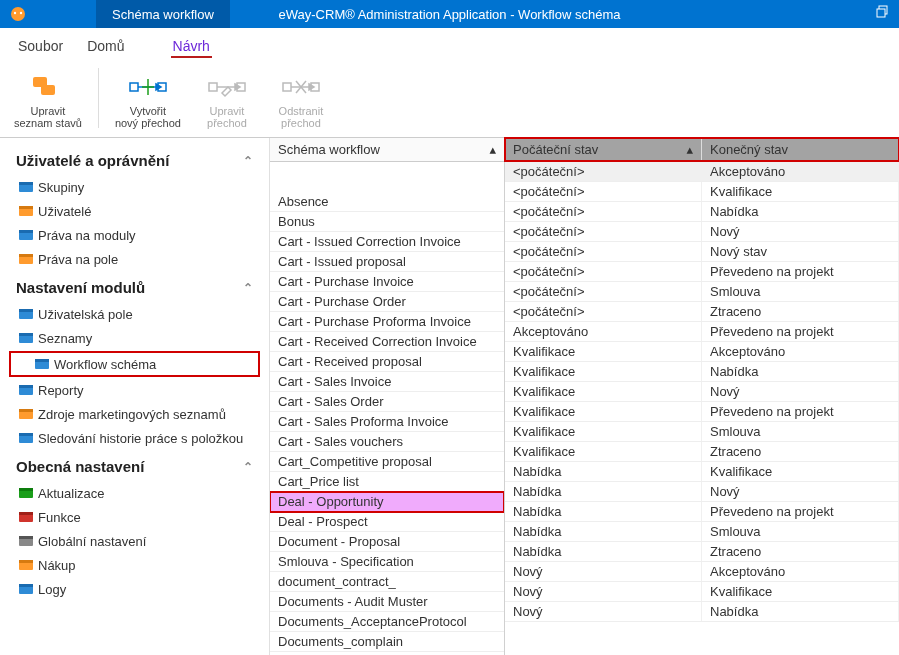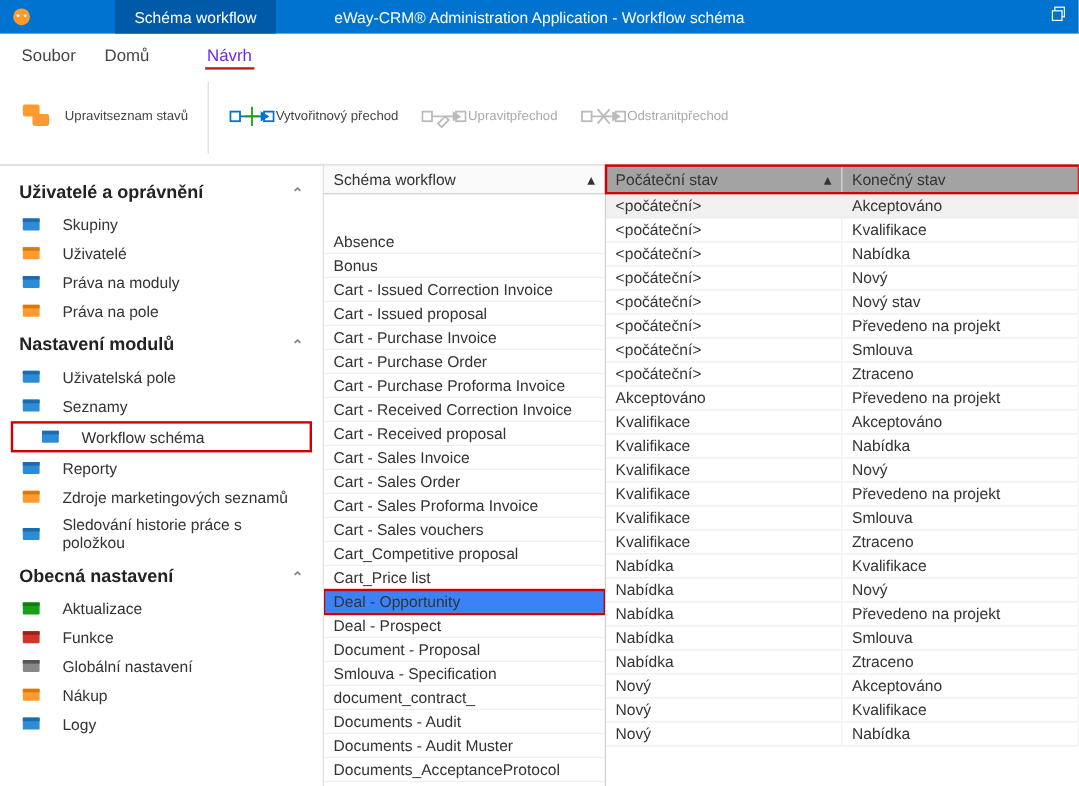--- a/index.html
+++ b/index.html
@@ -18,7 +18,7 @@
   .ribbon-tabs span.active { color: #6d28d9; border-bottom: 2px solid #b91c1c; margin-left: 24px; }
 
   .ribbon { display: flex; gap: 14px; padding: 6px 12px 6px 12px; border-bottom: 1px solid #ccc; height: 80px; }
-  .ribbon-btn { display: flex; flex-direction: row; align-items: center; justify-content: flex-end; min-width: 60px; font-size: 11px; color: #444; text-align: center; line-height: 1.1; padding: 2px 2px; }
+  .ribbon-btn { display: flex; flex-direction: column; align-items: center; justify-content: flex-end; min-width: 60px; font-size: 11px; color: #444; text-align: center; line-height: 1.1; padding: 2px 2px; }
   .ribbon-btn.disabled { color: #aaa; }
   .ribbon-btn .big-icon { height: 32px; width: 40px; display: flex; align-items: center; justify-content: center; margin-bottom: 2px; }
   .ribbon-sep { width: 1px; background: #ddd; height: 60px; align-self: center; }

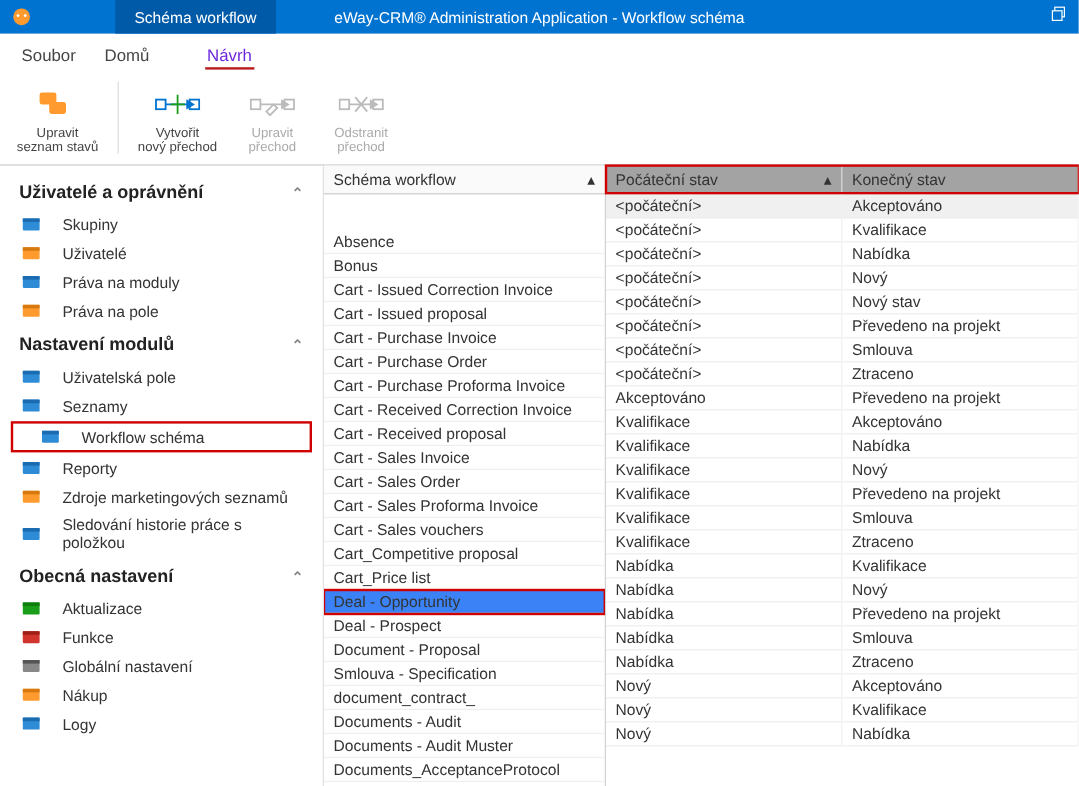--- a/index.html
+++ b/index.html
@@ -30,7 +30,7 @@
   .sidebar { width: 270px; padding: 6px 0; overflow-y: auto; border-right: 1px solid #e0e0e0; }
   .sidebar h4 { font-size: 15px; font-weight: 700; color: #222; padding: 8px 16px 6px 16px; display: flex; justify-content: space-between; align-items: center; }
   .sidebar h4 .chev { color: #888; font-size: 12px; }
-  .sidebar-item { display: flex; align-items: center; gap: 18px; padding: 4px 18px; font-size: 13px; color: #333; cursor: pointer; }
+  .sidebar-item { display: flex; align-items: center; gap: 4px; padding: 4px 18px; font-size: 13px; color: #333; cursor: pointer; }
   .sidebar-item .si-icon { width: 16px; height: 16px; display:flex; align-items:center; justify-content:center; }
   .sidebar-item.highlight { outline: 2px solid #d00000; outline-offset: -1px; margin: 2px 10px; padding: 4px 24px; }
 

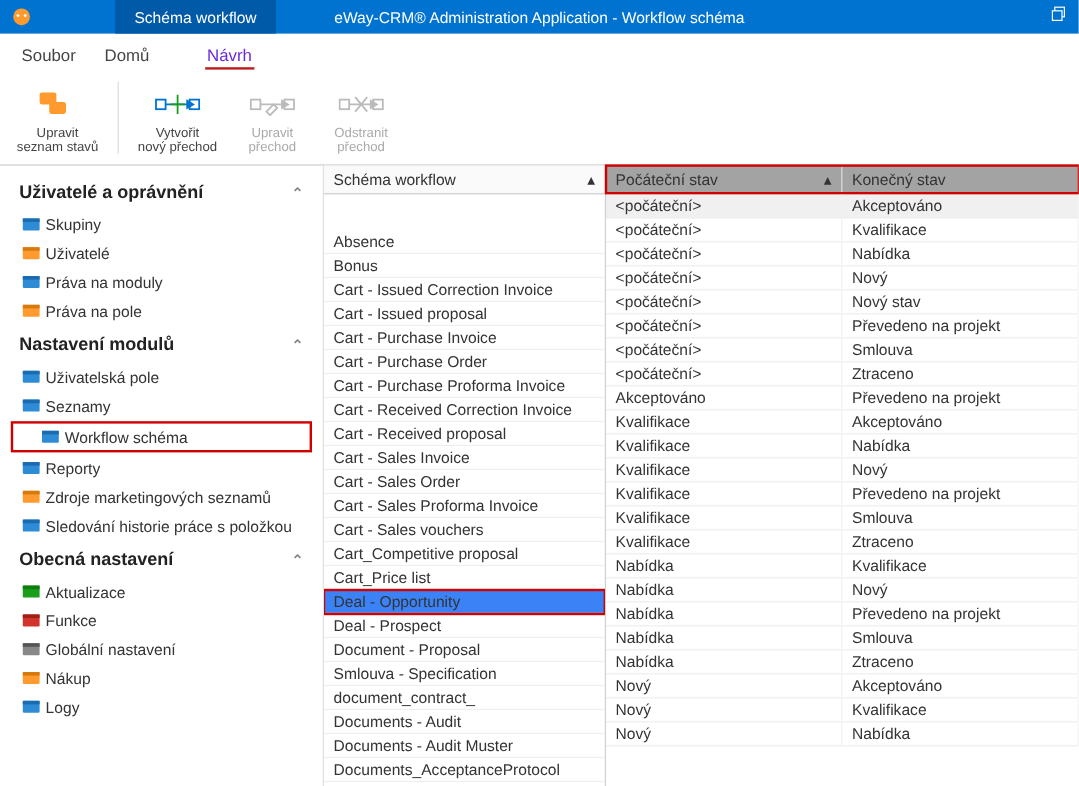--- a/index.html
+++ b/index.html
@@ -39,7 +39,7 @@
   .col-header { display:flex; align-items:center; justify-content:space-between; background:#fafafa; border-bottom:1px solid #ccc; padding: 4px 8px; font-size:13px; font-weight:400; color:#333; }
   .mid-body { flex:1; overflow-y:scroll; scrollbar-width:thin;margin-top:30px; }
   .mid-row { padding: 2px 8px; font-size: 13px; border-bottom: 1px solid #eee; cursor: pointer; white-space: nowrap; overflow: hidden; text-overflow: ellipsis; }
-  .mid-row.selected { background: #3b82f6; }
+  .mid-row.selected { background: #f0abfc; }
   .mid-row.boxed { outline: 2px solid #d00000; outline-offset: -1px; }
 
   

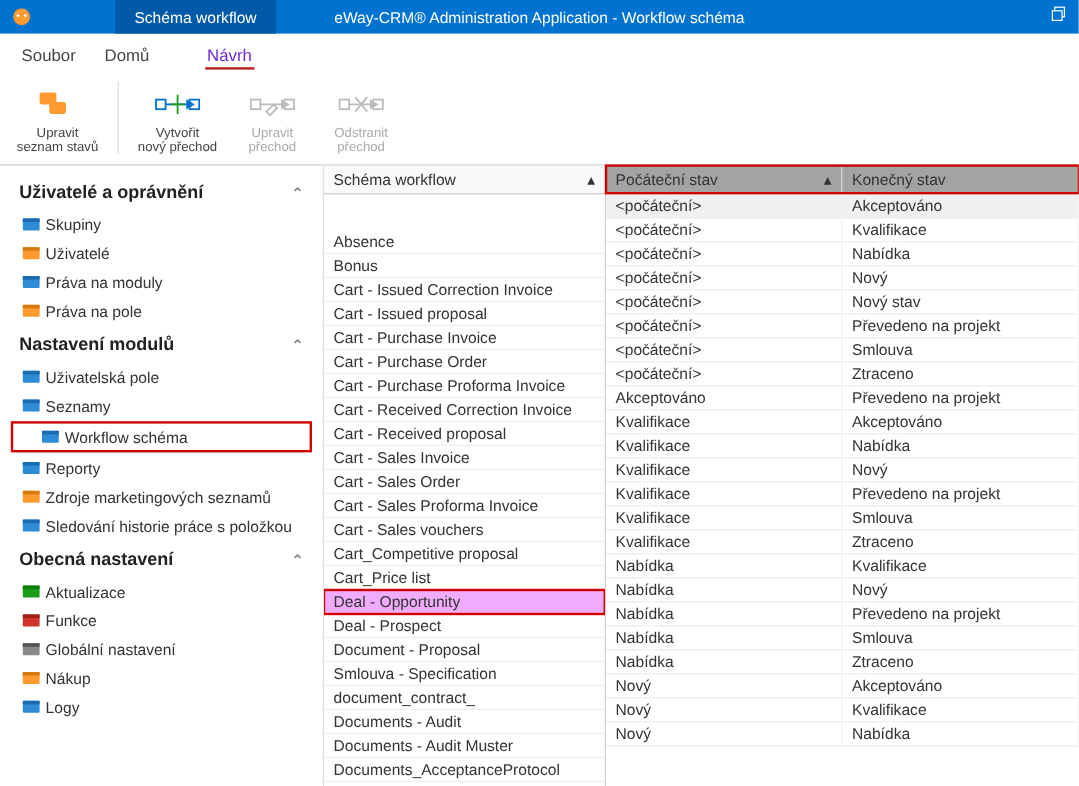--- a/index.html
+++ b/index.html
@@ -327,7 +327,6 @@
         <div class="mid-row">Document - Proposal</div>
         <div class="mid-row">Smlouva - Specification</div>
         <div class="mid-row">document_contract_</div>
-        <div class="mid-row">Documents - Audit</div>
         <div class="mid-row">Documents - Audit Muster</div>
         <div class="mid-row">Documents_AcceptanceProtocol</div>
         <div class="mid-row">Documents_complain</div>

